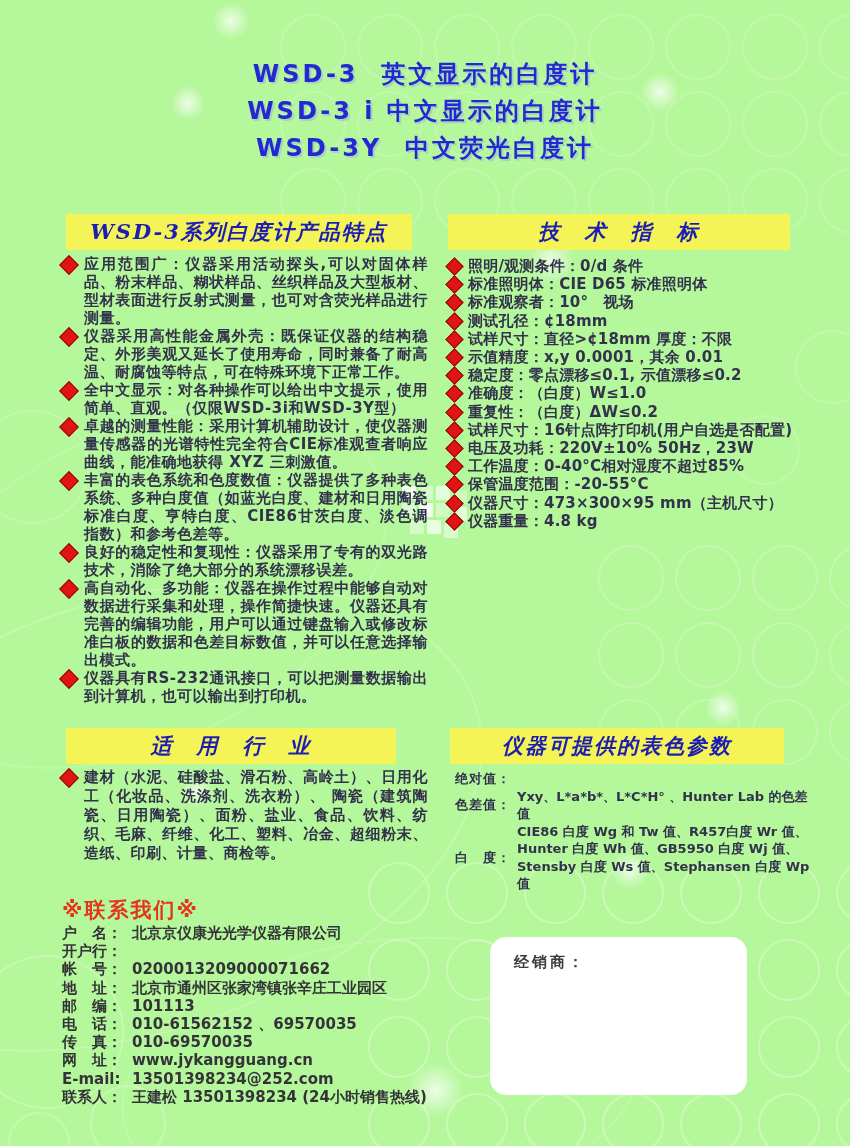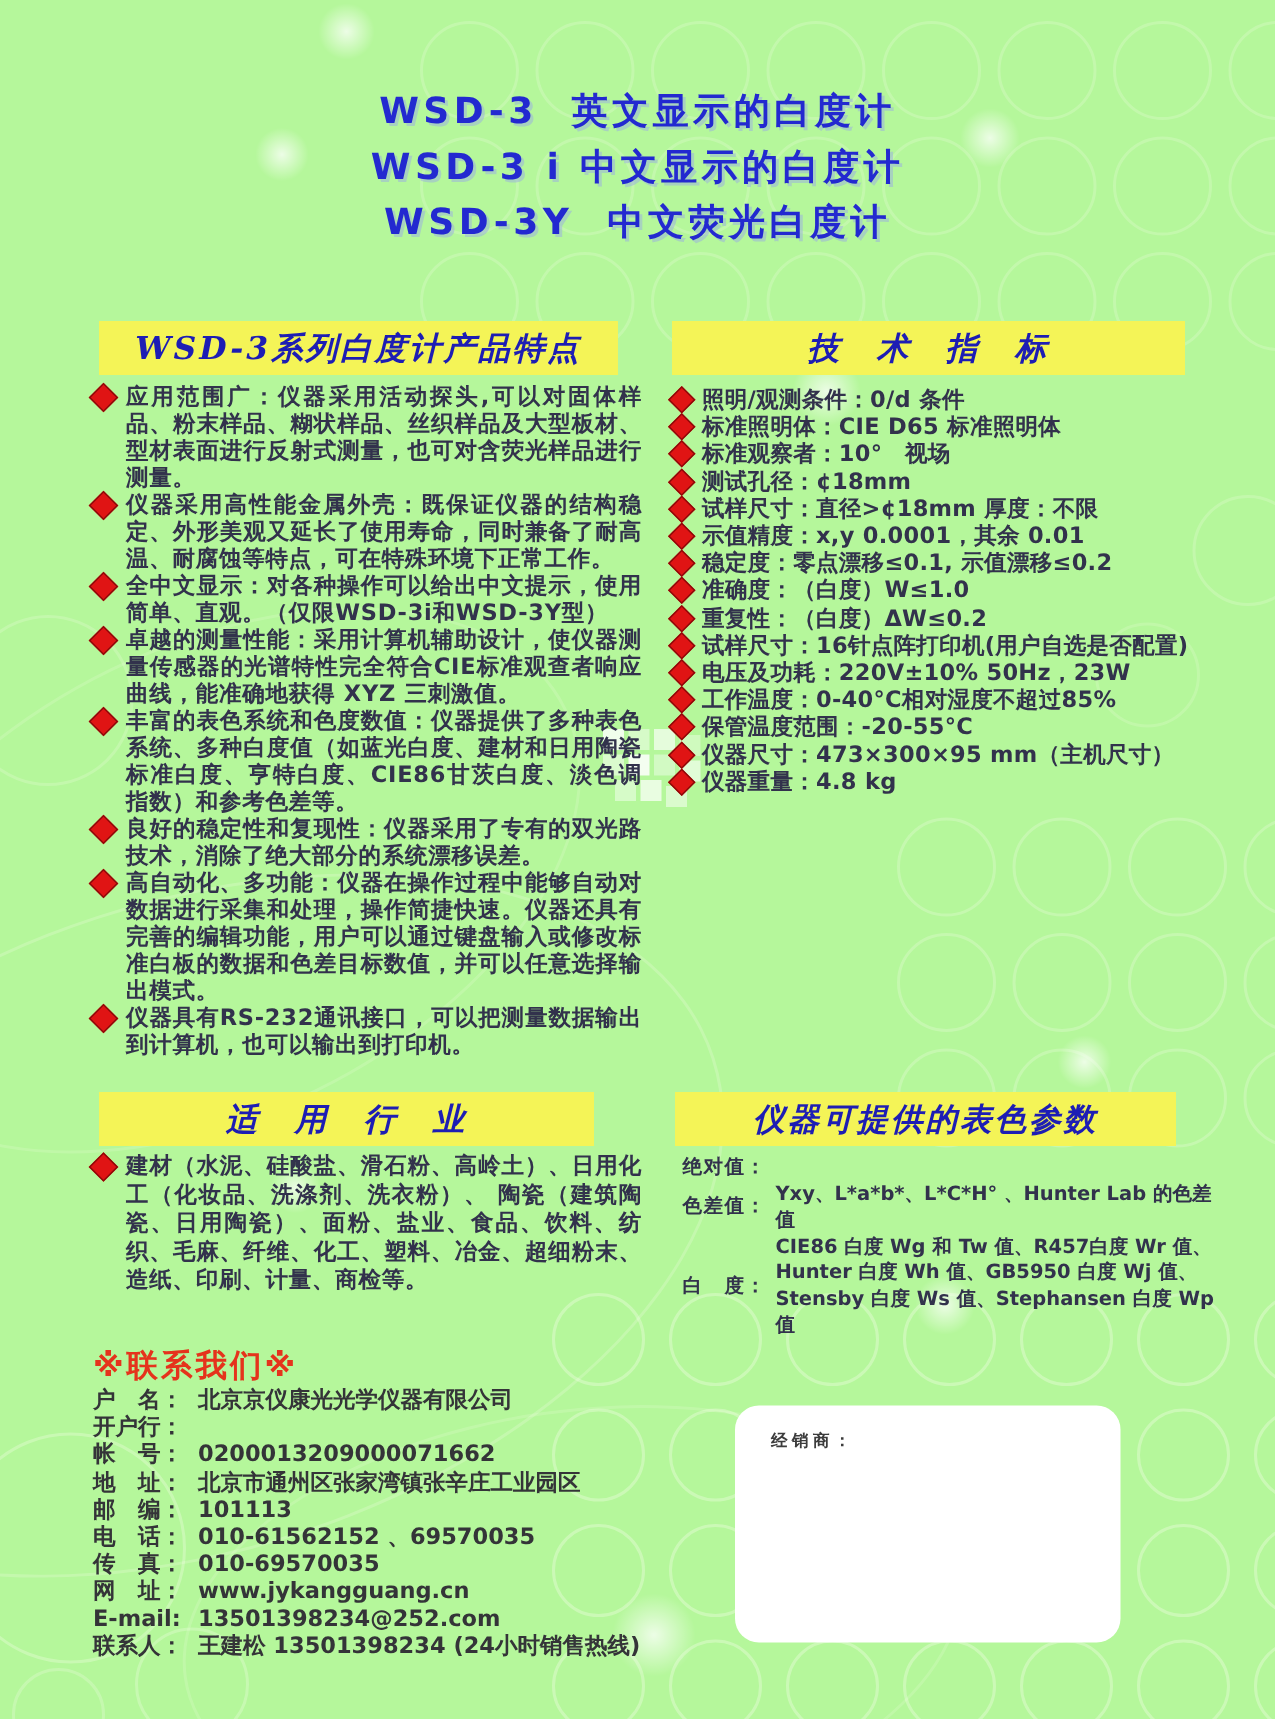--- a/index.html
+++ b/index.html
@@ -72,7 +72,7 @@
     background:#ffffff;border-radius:16px;z-index:2;
   }
   .dealer-label{
-    position:absolute;left:24px;top:16px;font-size:11px;font-weight:bold;
+    position:absolute;left:24px;top:16px;font-size:15px;font-weight:bold;
     color:#3c3c3c;letter-spacing:3px;
   }
 </style>

